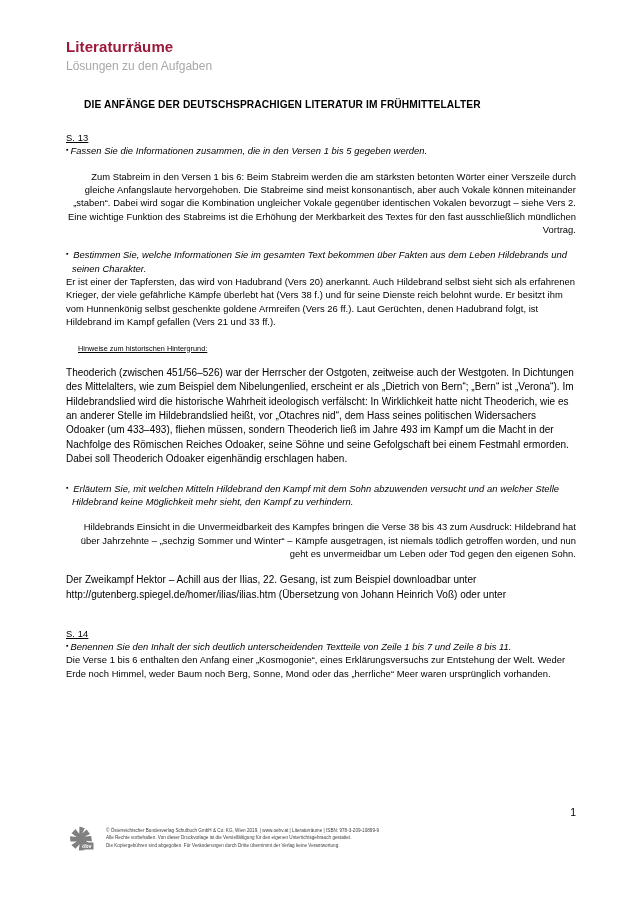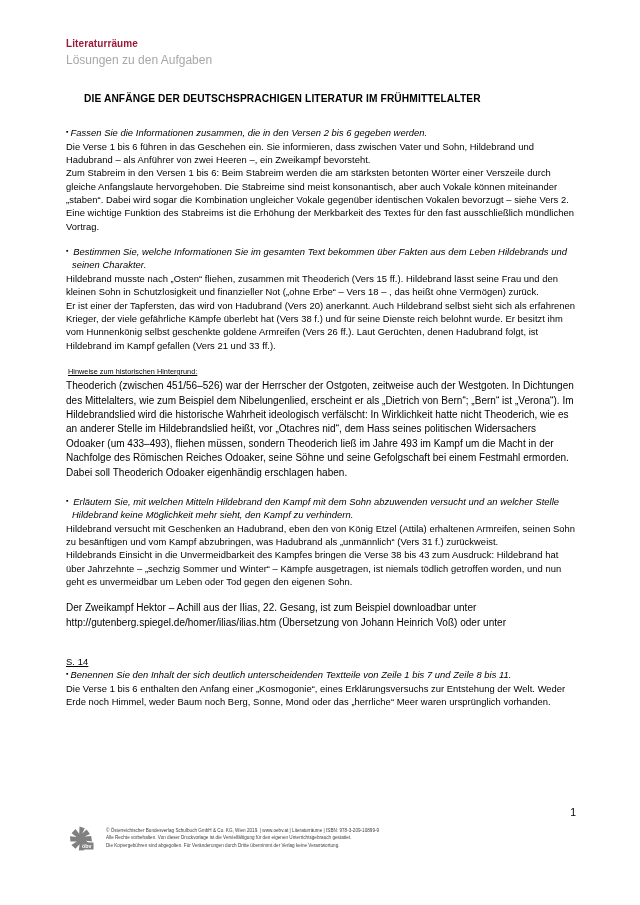--- a/index.html
+++ b/index.html
@@ -29,7 +29,7 @@
   
   .brand-title {
     color: #9c1939;
-    font-size: 10px;
+    font-size: 15px;
     font-weight: bold;
     letter-spacing: 0.1px;
     line-height: 1.2;

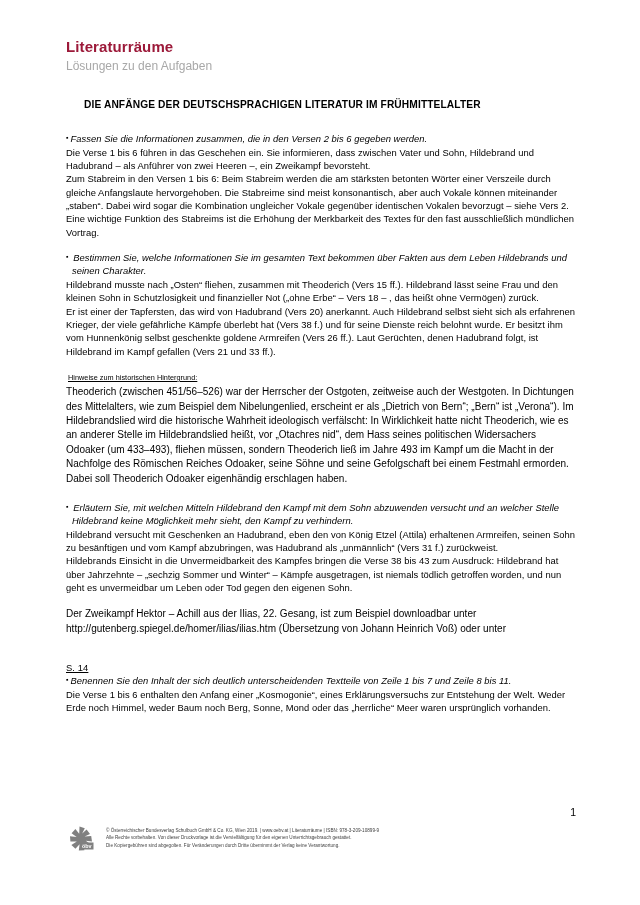--- a/index.html
+++ b/index.html
@@ -168,6 +168,7 @@
     <div class="doc-heading">DIE ANFÄNGE DER DEUTSCHSPRACHIGEN LITERATUR IM FRÜHMITTELALTER</div>
 
     <div class="section">
+      <div class="page-ref">S. 13</div>
 
       <p class="task"><span class="bullet">▪</span><span>Fassen Sie die Informationen zusammen, die in den Versen 2 bis 6 gegeben werden.</span></p>
 

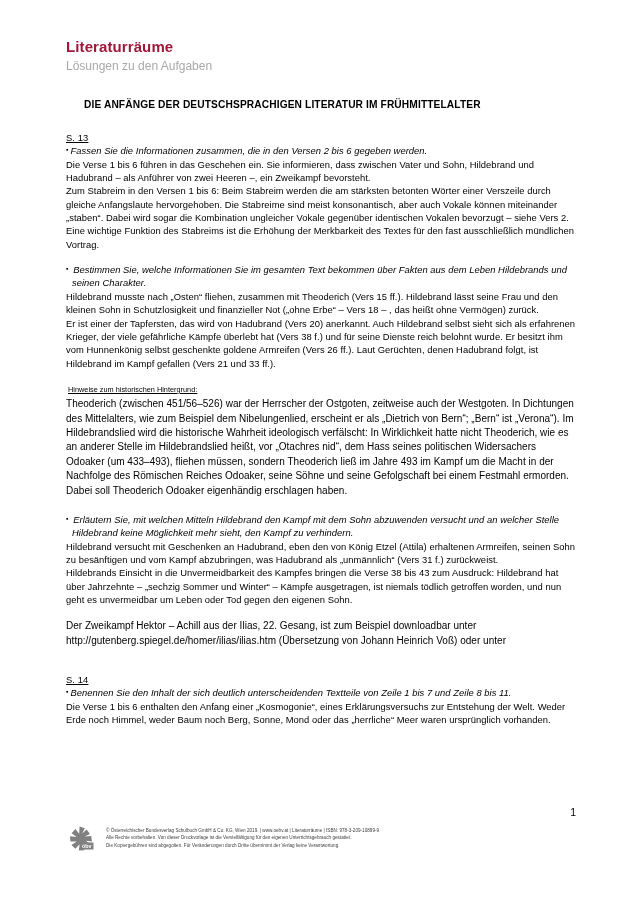--- a/index.html
+++ b/index.html
@@ -170,7 +170,7 @@
     <div class="section">
       <div class="page-ref">S. 13</div>
 
-      <p class="task"><span class="bullet">▪</span><span>Fassen Sie die Informationen zusammen, die in den Versen 2 bis 6 gegeben werden.</span></p>
+      <p class="task"><span class="bullet">▪</span><span>Fassen Sie die Informationen zusammen, die in den Versen 1 bis 5 gegeben werden.</span></p>
 
       <p class="body">Die Verse 1 bis 6 führen in das Geschehen ein. Sie informieren, dass zwischen Vater und Sohn, Hildebrand und Hadubrand – als Anführer von zwei Heeren –, ein Zweikampf bevorsteht.</p>
 

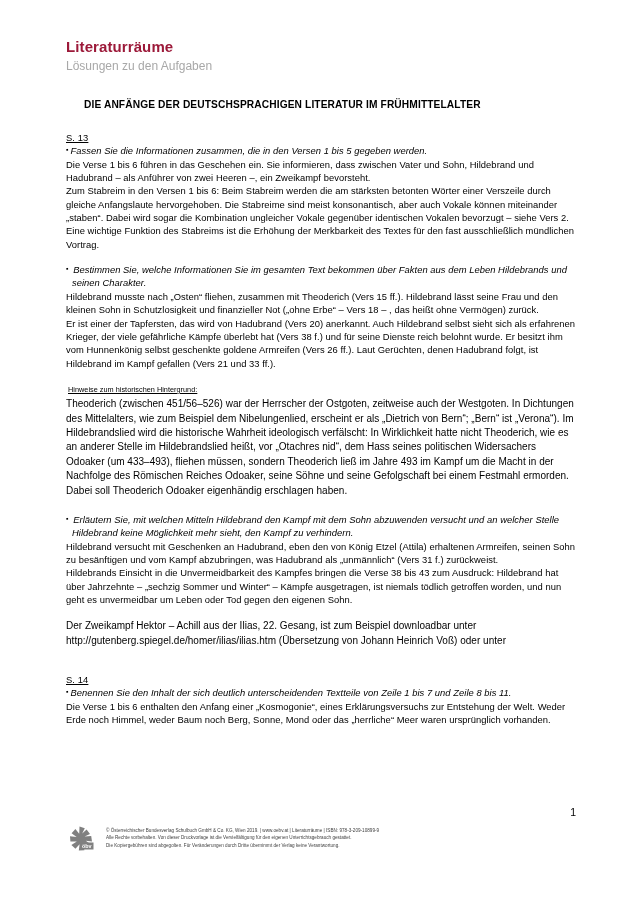--- a/index.html
+++ b/index.html
@@ -172,7 +172,6 @@
 
       <p class="task"><span class="bullet">▪</span><span>Fassen Sie die Informationen zusammen, die in den Versen 1 bis 5 gegeben werden.</span></p>
 
-      <p class="body">Die Verse 1 bis 6 führen in das Geschehen ein. Sie informieren, dass zwischen Vater und Sohn, Hildebrand und Hadubrand – als Anführer von zwei Heeren –, ein Zweikampf bevorsteht.</p>
 
       <p class="body spaced">Zum Stabreim in den Versen 1 bis 6: Beim Stabreim werden die am stärksten betonten Wörter einer Verszeile durch gleiche Anfangslaute hervorgehoben. Die Stabreime sind meist konsonantisch, aber auch Vokale können miteinander „staben“. Dabei wird sogar die Kombination ungleicher Vokale gegenüber identischen Vokalen bevorzugt – siehe Vers 2. Eine wichtige Funktion des Stabreims ist die Erhöhung der Merkbarkeit des Textes für den fast ausschließlich mündlichen Vortrag.</p>
 

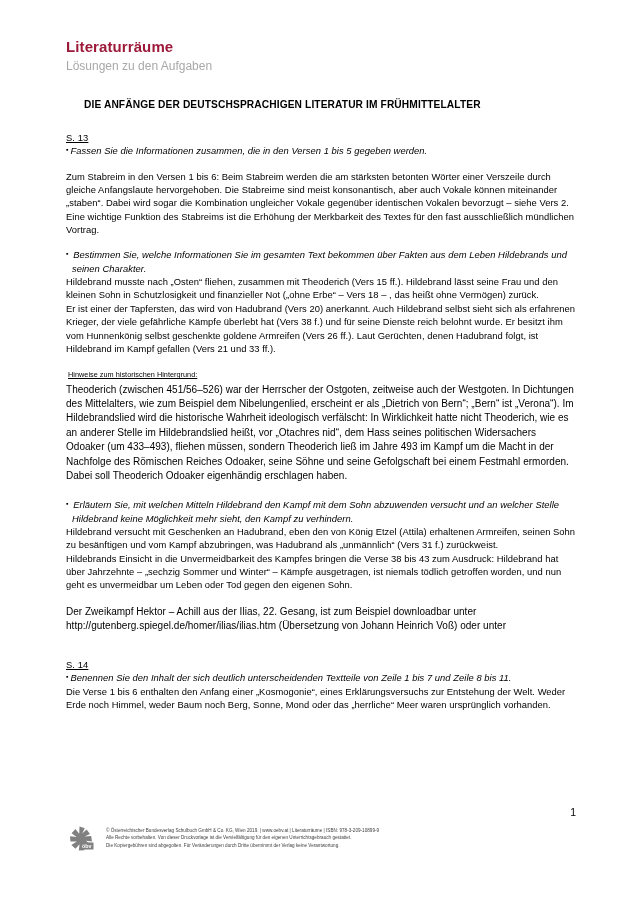--- a/index.html
+++ b/index.html
@@ -75,6 +75,7 @@
   }
   p.spaced {
     margin-top: 12px;
+    text-align: right;
   }
   .task {
     font-style: italic;

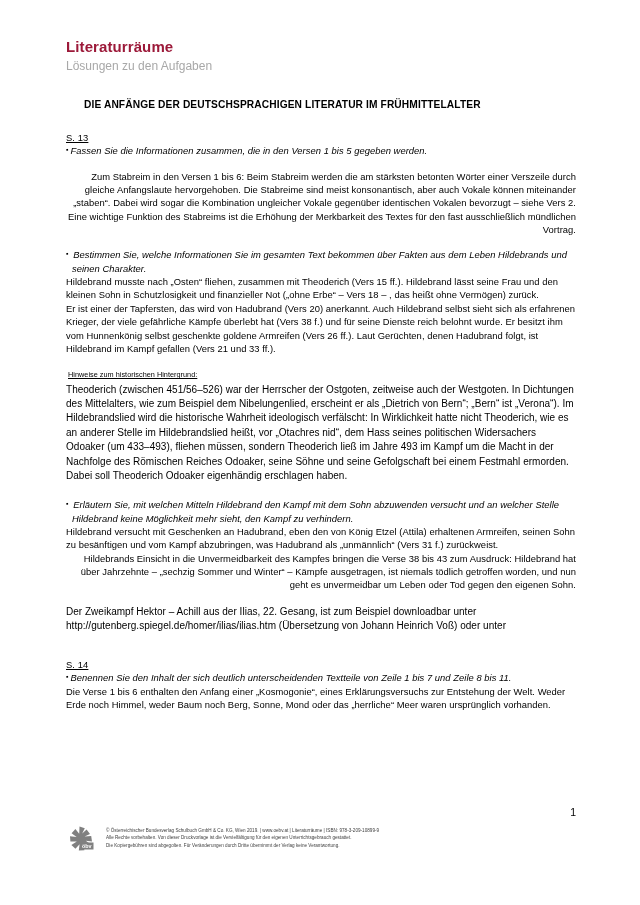--- a/index.html
+++ b/index.html
@@ -178,7 +178,6 @@
 
       <p class="task indent" style="margin-top:12px;"><span class="bullet">▪</span> <span>Bestimmen Sie, welche Informationen Sie im gesamten Text bekommen über Fakten aus dem Leben Hildebrands und seinen Charakter.</span></p>
 
-      <p class="body">Hildebrand musste nach „Osten“ fliehen, zusammen mit Theoderich (Vers 15 ff.). Hildebrand lässt seine Frau und den kleinen Sohn in Schutzlosigkeit und finanzieller Not („ohne Erbe“ – Vers 18 – , das heißt ohne Vermögen) zurück.</p>
       <p class="body">Er ist einer der Tapfersten, das wird von Hadubrand (Vers 20) anerkannt. Auch Hildebrand selbst sieht sich als erfahrenen Krieger, der viele gefährliche Kämpfe überlebt hat (Vers 38 f.) und für seine Dienste reich belohnt wurde. Er besitzt ihm vom Hunnenkönig selbst geschenkte goldene Armreifen (Vers 26 ff.). Laut Gerüchten, denen Hadubrand folgt, ist Hildebrand im Kampf gefallen (Vers 21 und 33 ff.).</p>
 
       <div class="block-notes">

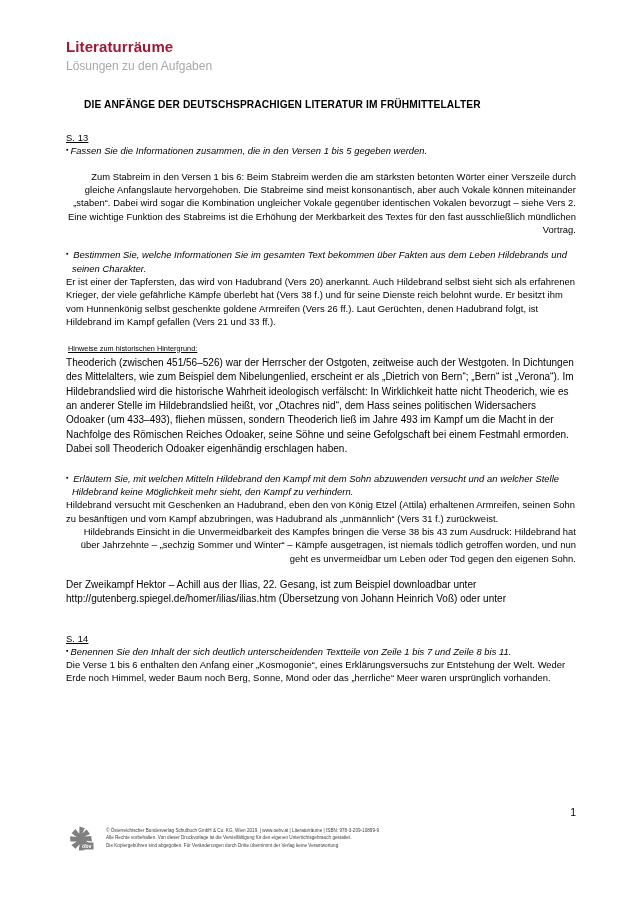--- a/index.html
+++ b/index.html
@@ -100,7 +100,7 @@
     font-size: 7.3px;
     text-decoration: underline;
     line-height: 1.42;
-    margin: 2px;
+    margin: 12px;
     letter-spacing: 0.02px;
   }
   p.note {

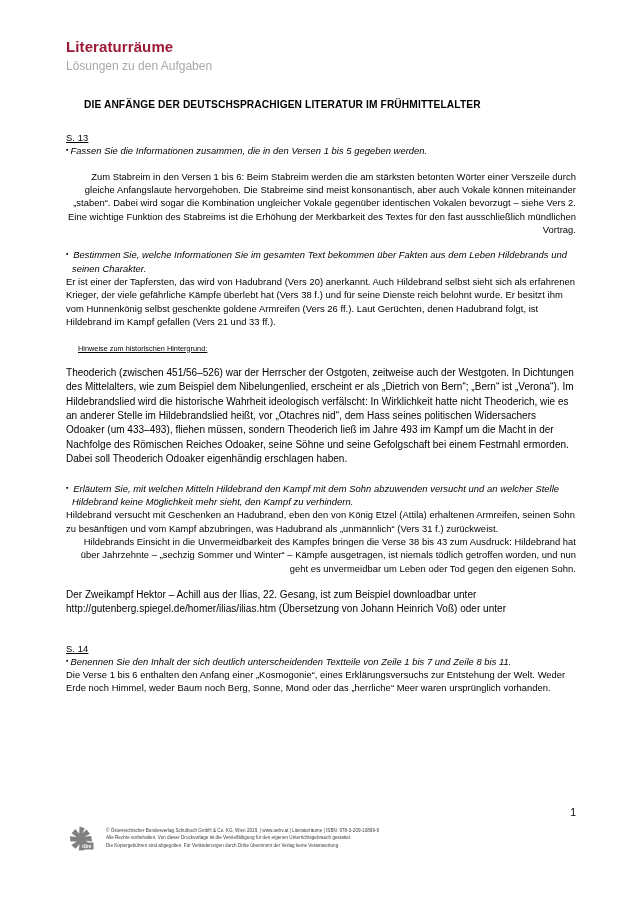--- a/index.html
+++ b/index.html
@@ -187,7 +187,6 @@
 
       <p class="task indent" style="margin-top:15px;"><span class="bullet">▪</span> <span>Erläutern Sie, mit welchen Mitteln Hildebrand den Kampf mit dem Sohn abzuwenden versucht und an welcher Stelle Hildebrand keine Möglichkeit mehr sieht, den Kampf zu verhindern.</span></p>
 
-      <p class="body">Hildebrand versucht mit Geschenken an Hadubrand, eben den von König Etzel (Attila) erhaltenen Armreifen, seinen Sohn zu besänftigen und vom Kampf abzubringen, was Hadubrand als „unmännlich“ (Vers 31 f.) zurückweist.</p>
 
       <p class="body spaced">Hildebrands Einsicht in die Unvermeidbarkeit des Kampfes bringen die Verse 38 bis 43 zum Ausdruck: Hildebrand hat über Jahrzehnte – „sechzig Sommer und Winter“ – Kämpfe ausgetragen, ist niemals tödlich getroffen worden, und nun geht es unvermeidbar um Leben oder Tod gegen den eigenen Sohn.</p>
 

